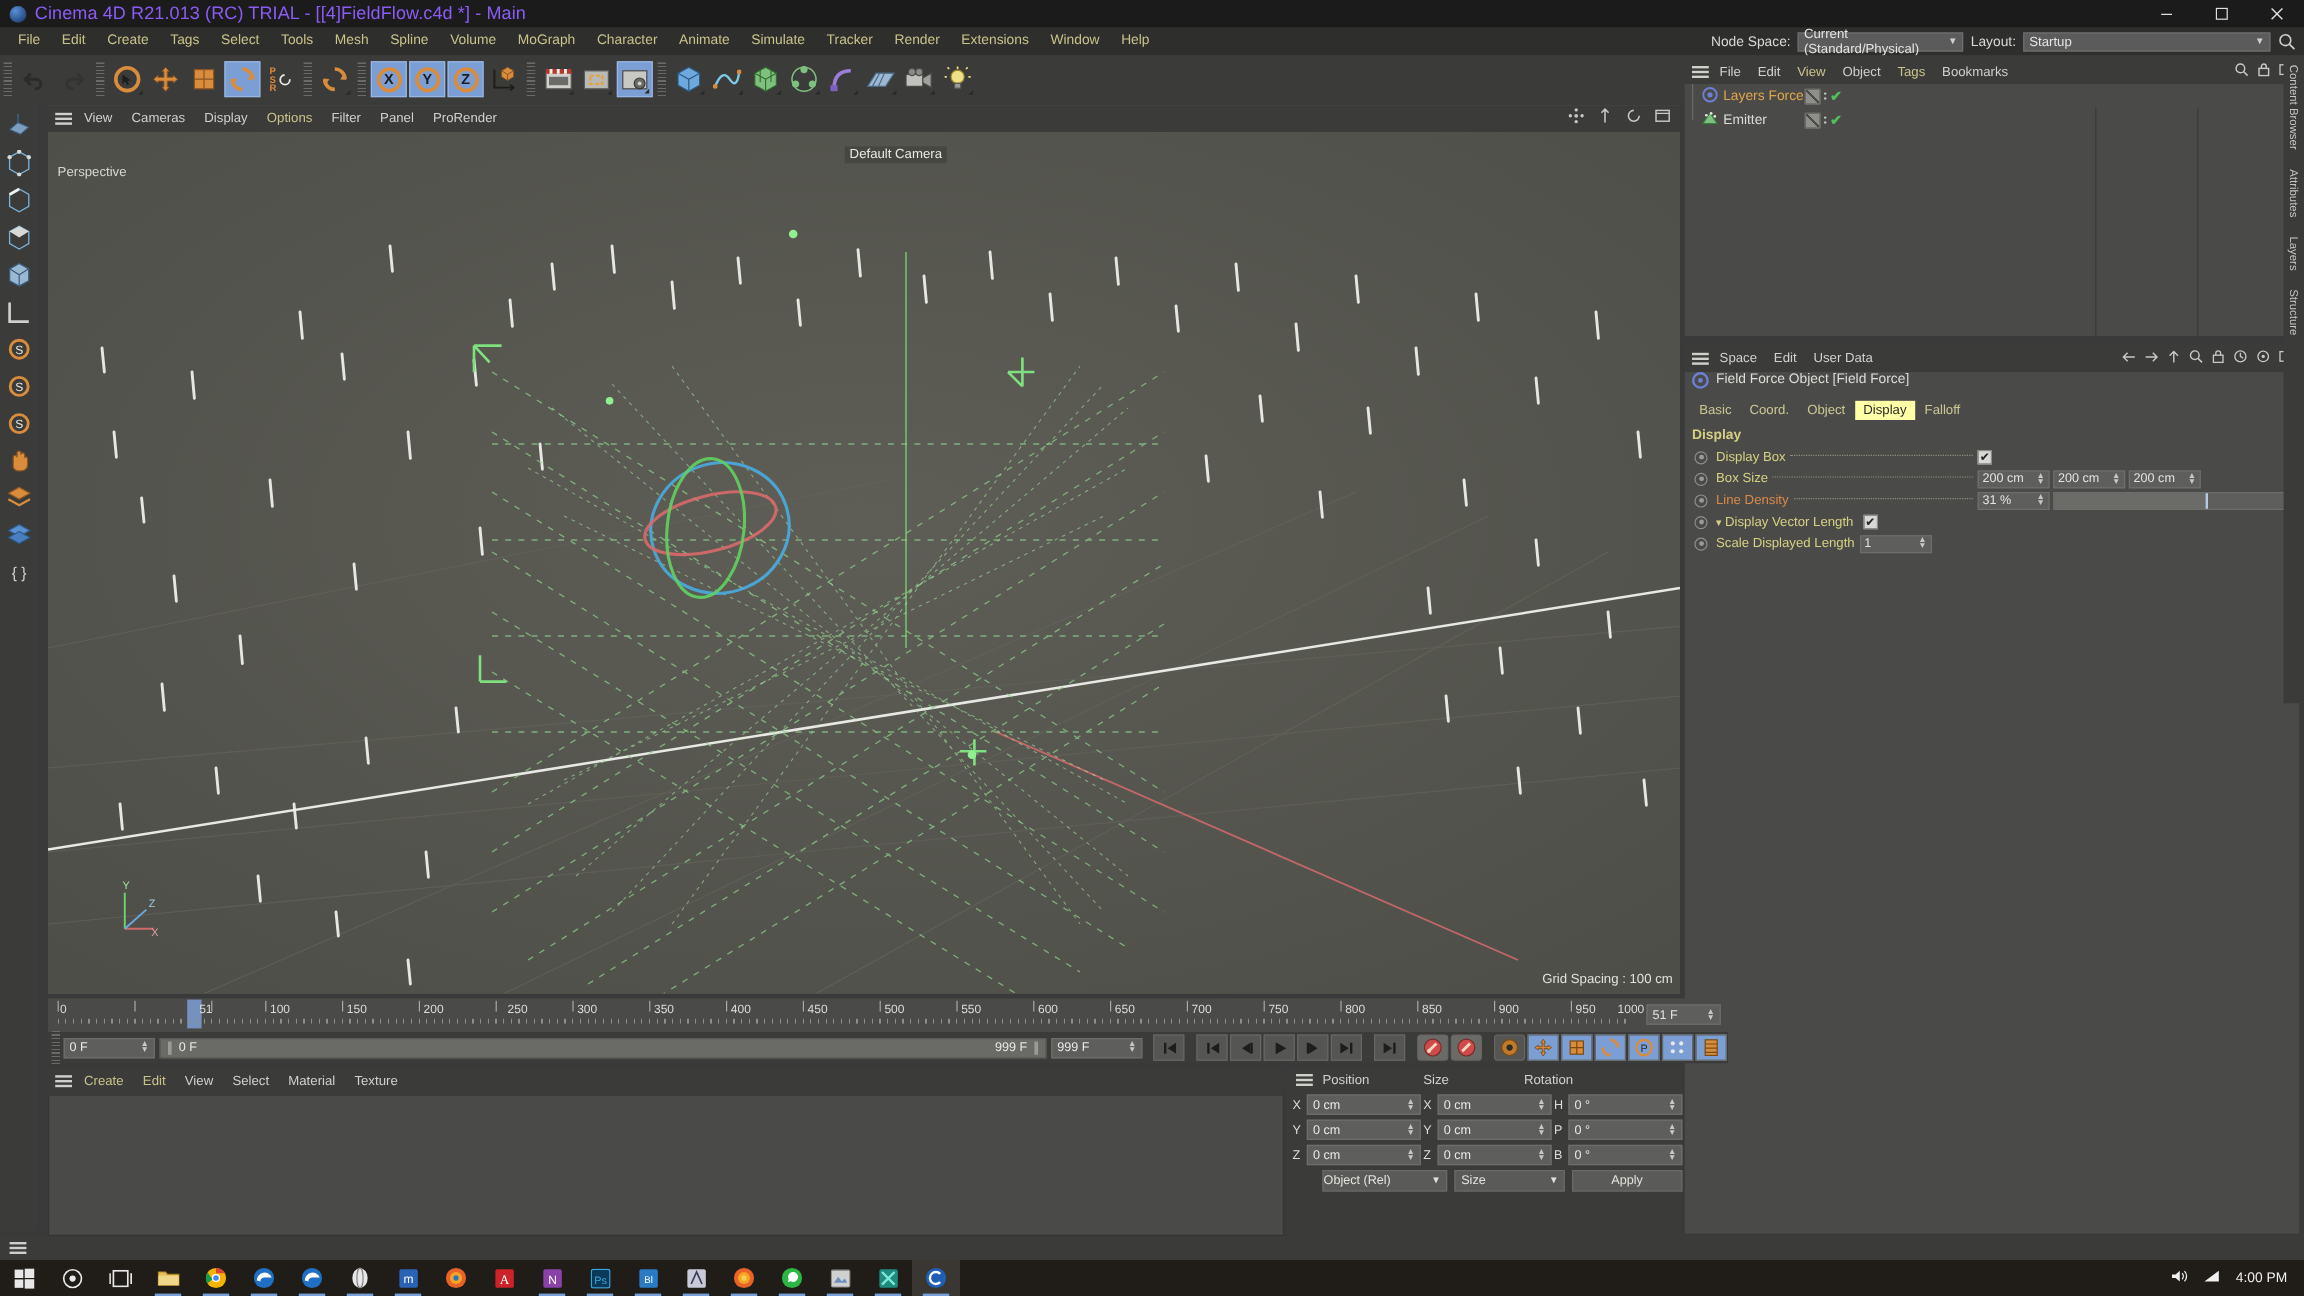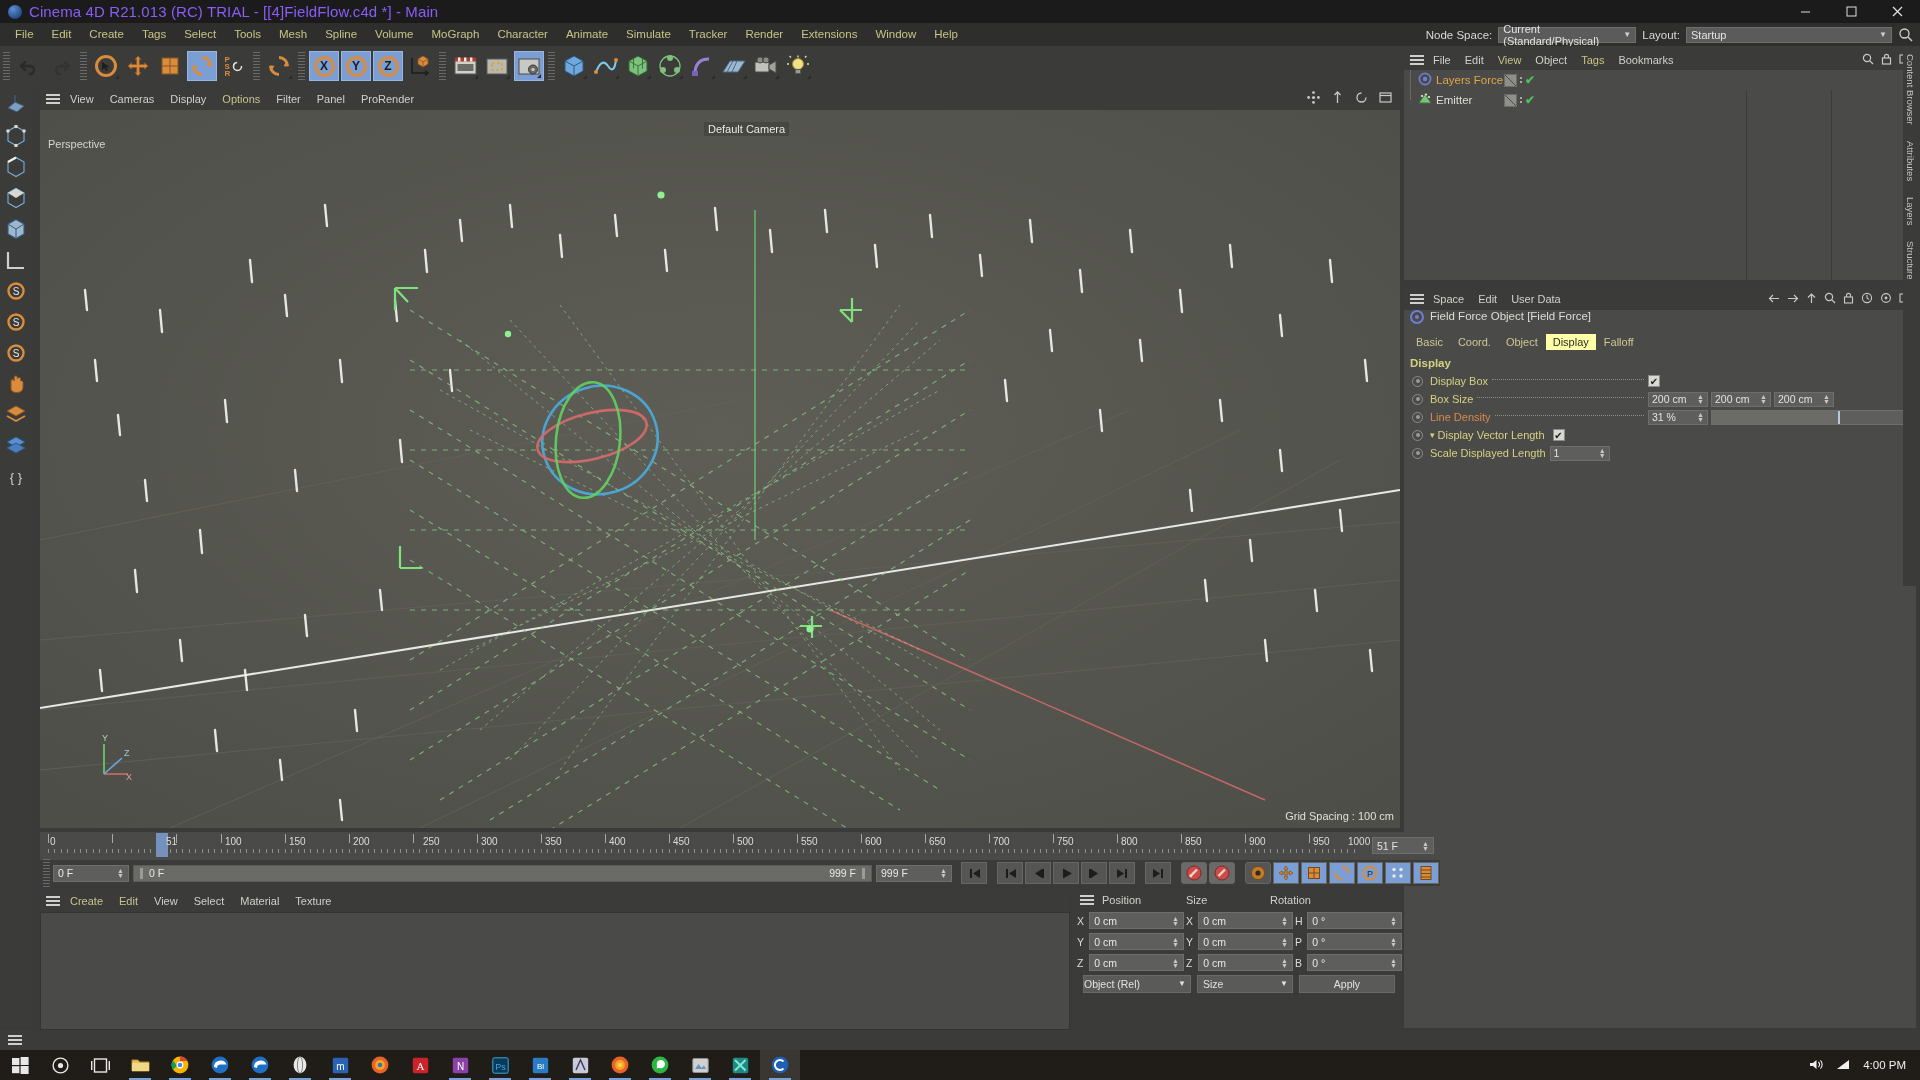--- a/index.html
+++ b/index.html
@@ -1227,7 +1227,7 @@
   </div>
 
   <div class="crow">
-    <span class="cbtn" style="width:108px;margin-left:6px">
+    <span class="cbtn" style="width:108px;margin-left:25px">
       <span>Object (Rel)</span>
       <span style="margin-left:auto;padding-right:4px;font-size:8px">▼</span>
     </span>

